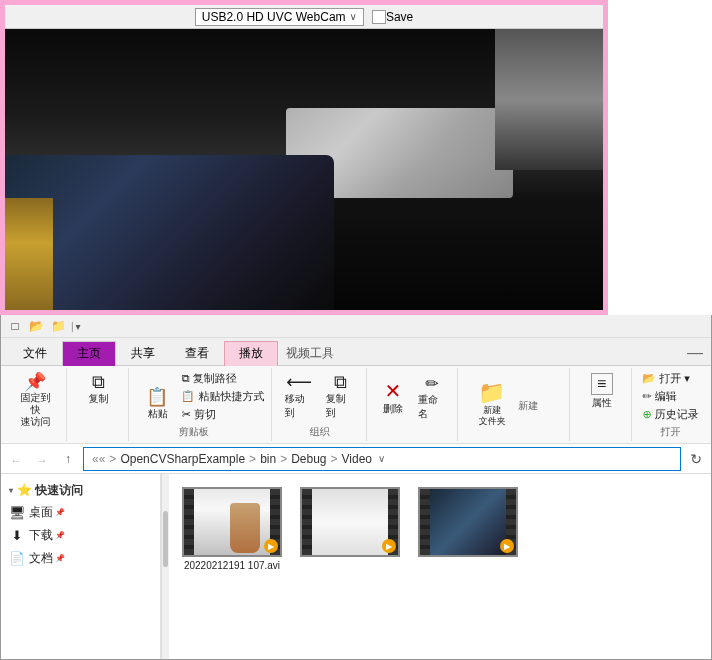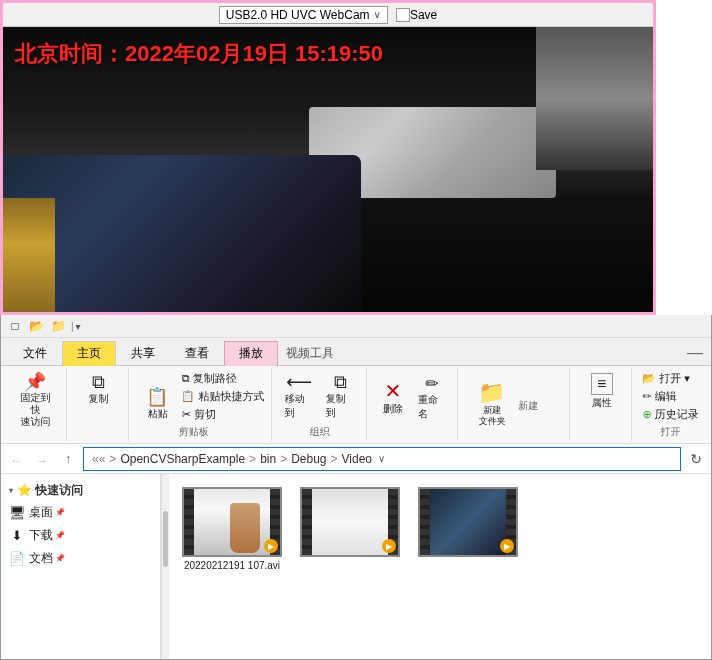--- a/index.html
+++ b/index.html
@@ -14,11 +14,11 @@
 
     
     .webcam-window {
-      width: 656px;
+      width: 608px;
       height: 315px;
       position: relative;
       background: #000;
-      border: 3px solid #f9a8d4;
+      border: 5px solid #f9a8d4;
     }
 
     .webcam-topbar {

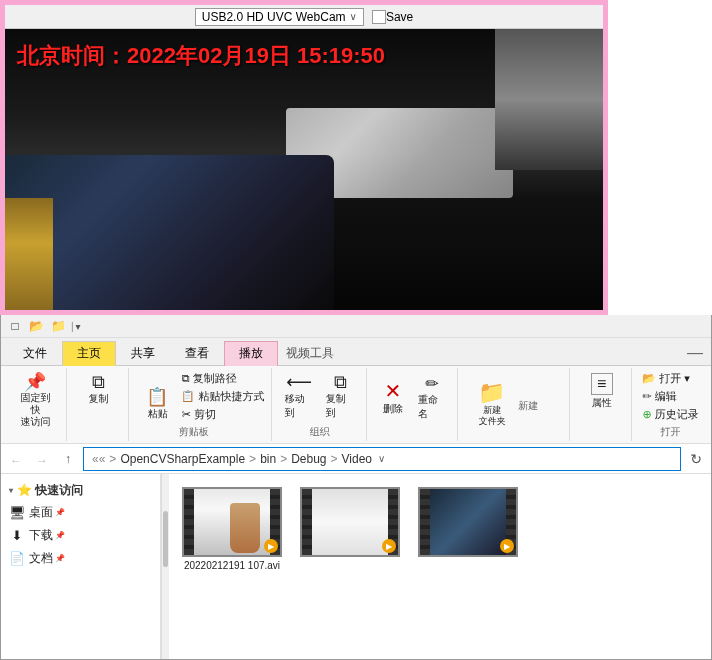--- a/index.html
+++ b/index.html
@@ -424,7 +424,6 @@
       <div class="camera-left-strip"></div>
       <div class="camera-right-area"></div>
     </div>
-    <div class="timestamp-overlay">北京时间：2022年02月19日  15:19:50</div>
   </div>
 </div>
 

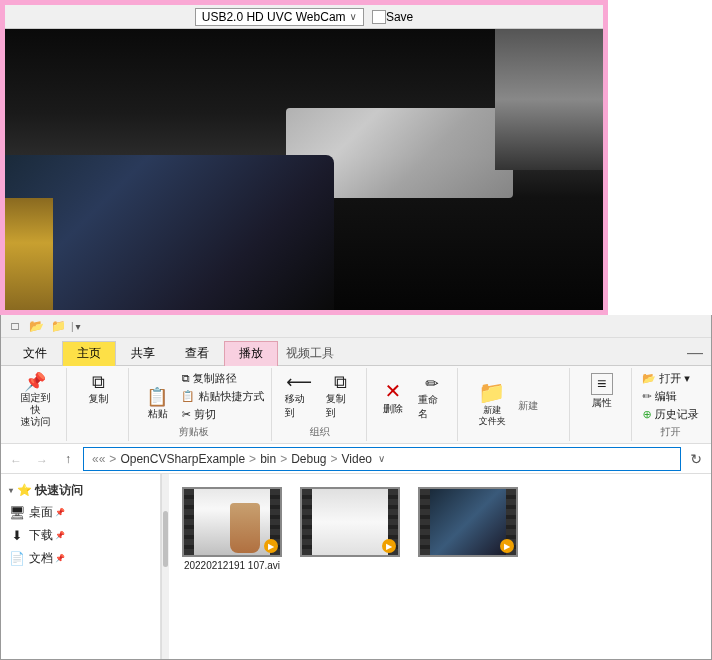--- a/index.html
+++ b/index.html
@@ -137,7 +137,7 @@
       bottom: -1px;
     }
     .ribbon-tab.active {
-      background: #fde047;
+      background: #a21caf;
       border-color: #ccc;
       border-bottom-color: #fff;
       z-index: 2;

